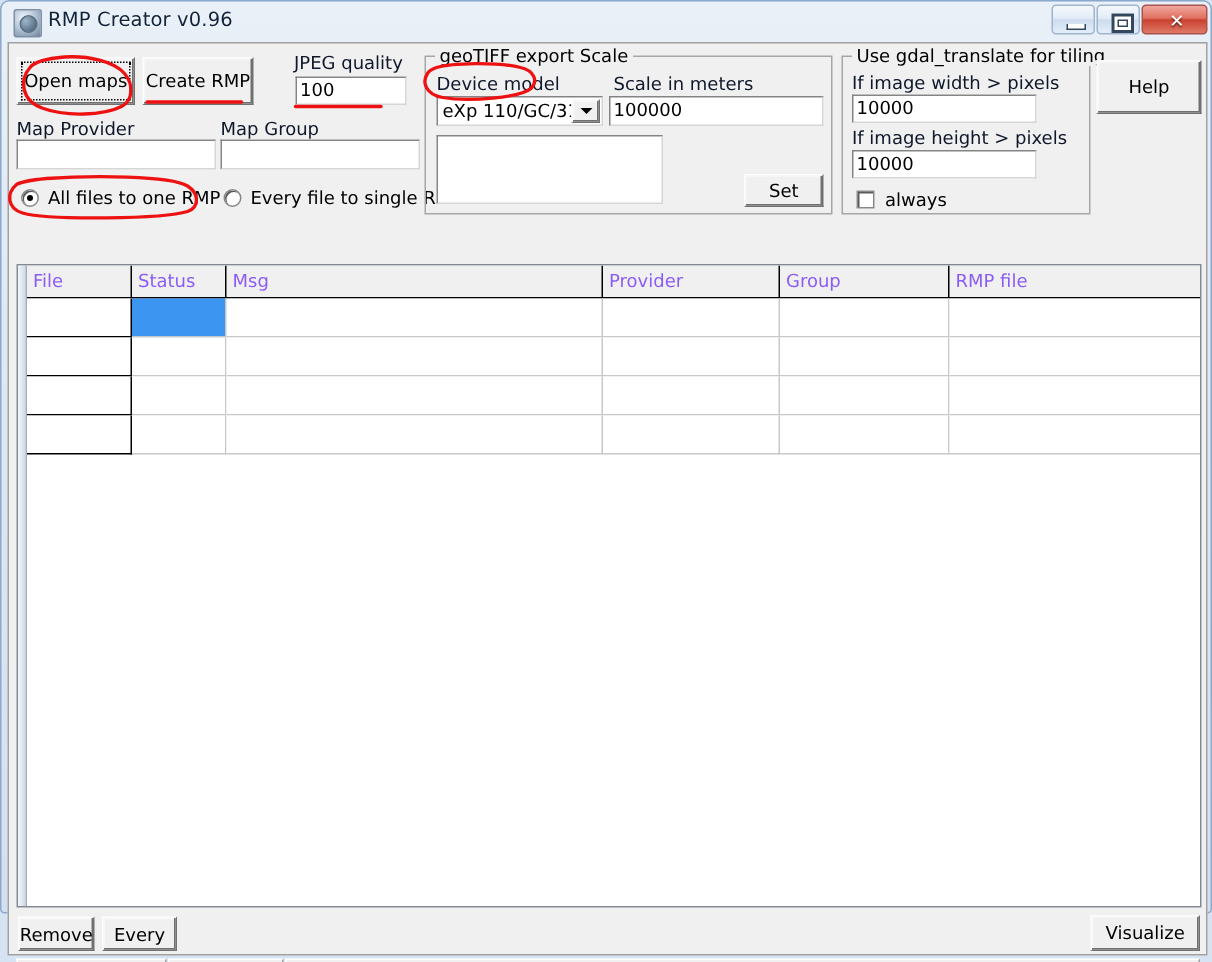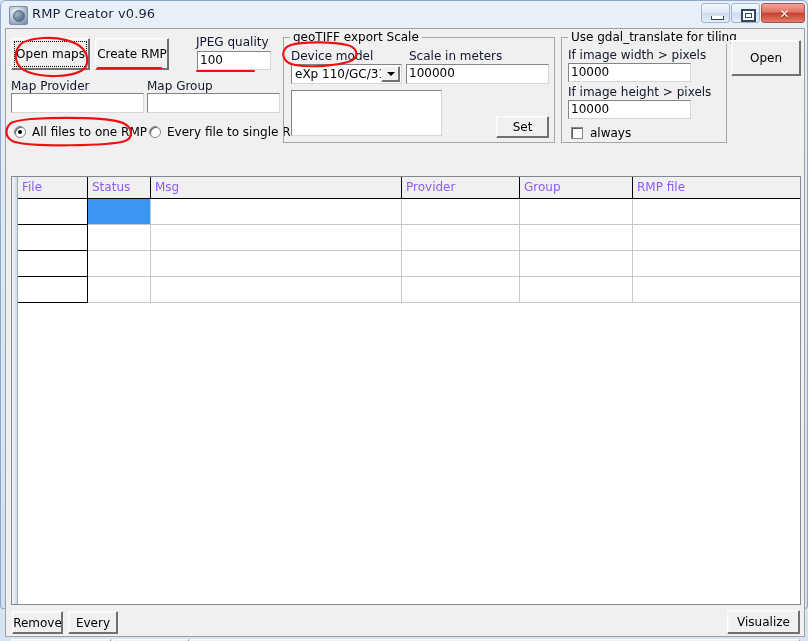--- a/index.html
+++ b/index.html
@@ -246,7 +246,7 @@
     </div>
 
     <div class="btn" style="left:725px;top:11px;width:70px;height:36px;">
-      <span>Open</span>
+      <span>Help</span>
     </div>
 
     <div class="grid">

